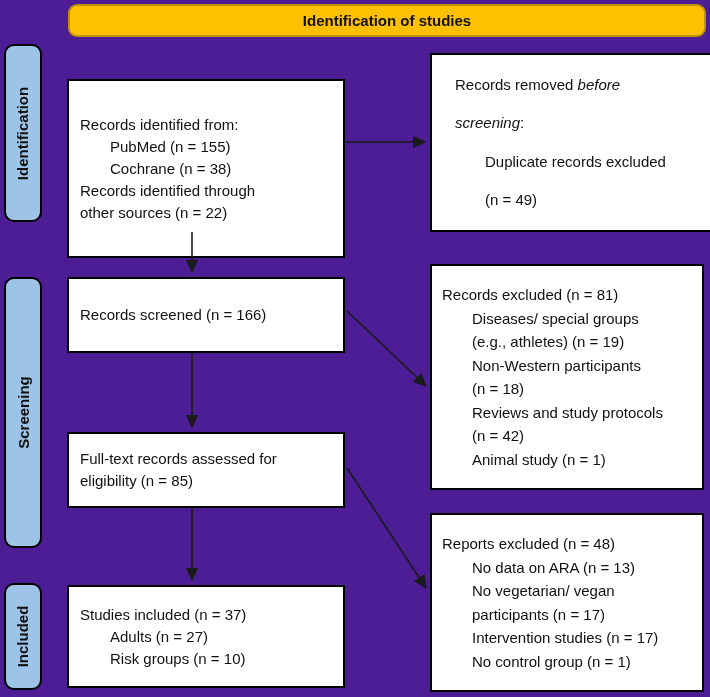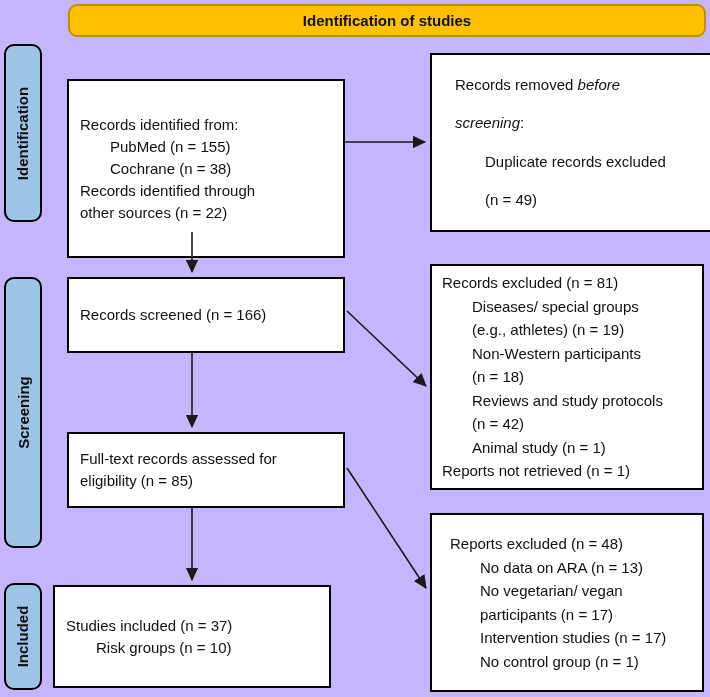--- a/index.html
+++ b/index.html
@@ -12,7 +12,7 @@
   html,body{margin:0;padding:0;background:#ffffff;}
   body{font-family:"Liberation Sans", sans-serif;color:var(--ink);}
   .canvas{
-    position:relative;width:710px;height:697px;background:#c4b5fd;overflow:hidden;
+    position:relative;width:710px;height:697px;background:#4c1d95;overflow:hidden;
   }
   .header{
     position:absolute;left:68px;top:4px;width:638px;height:33px;

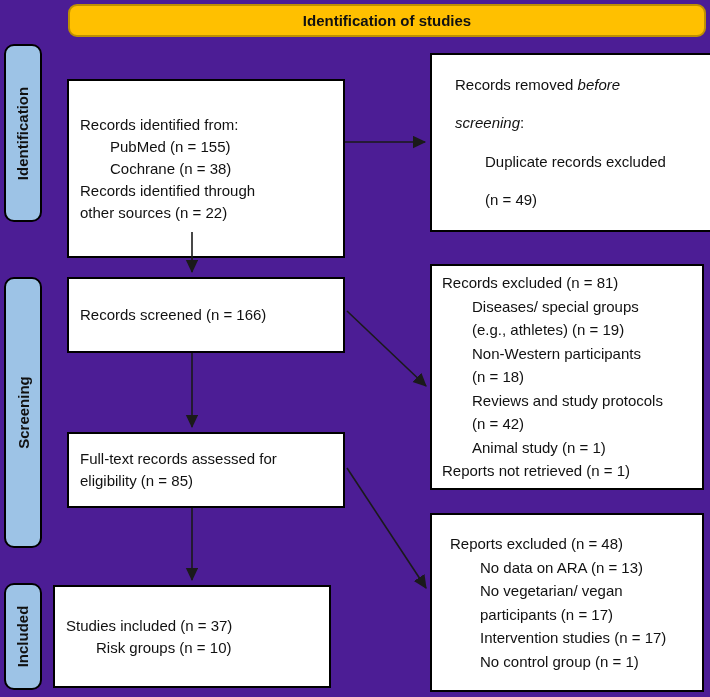--- a/index.html
+++ b/index.html
@@ -97,7 +97,6 @@
       <div class="line ind">Reviews and study protocols</div>
       <div class="line ind">(n = 42)</div>
       <div class="line ind">Animal study (n = 1)</div>
-      <div class="line">Reports not retrieved (n = 1)</div>
     </div>
 
   <div class="box box-fulltext">

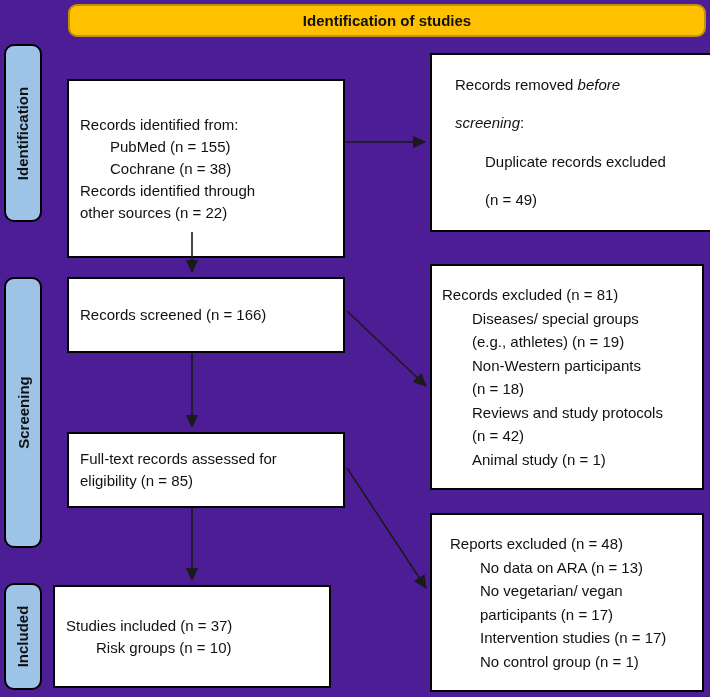--- a/index.html
+++ b/index.html
@@ -42,7 +42,7 @@
   .box-included{left:53px;top:585px;width:278px;height:103px;}
   .box-removed{left:430px;top:53px;width:298px;height:179px;line-height:22.5px;padding-left:23px;gap:16px;}
   .box-excluded-records{left:430px;top:264px;width:274px;height:226px;line-height:23.5px;padding-left:10px;}
-  .box-excluded-reports{left:430px;top:513px;width:274px;height:179px;line-height:23.5px;padding-left:18px;}
+  .box-excluded-reports{left:430px;top:513px;width:274px;height:179px;line-height:23.5px;padding-left:10px;}
   .line{white-space:nowrap;}
   .line.ind{padding-left:30px;}
   .it{font-style:italic;}

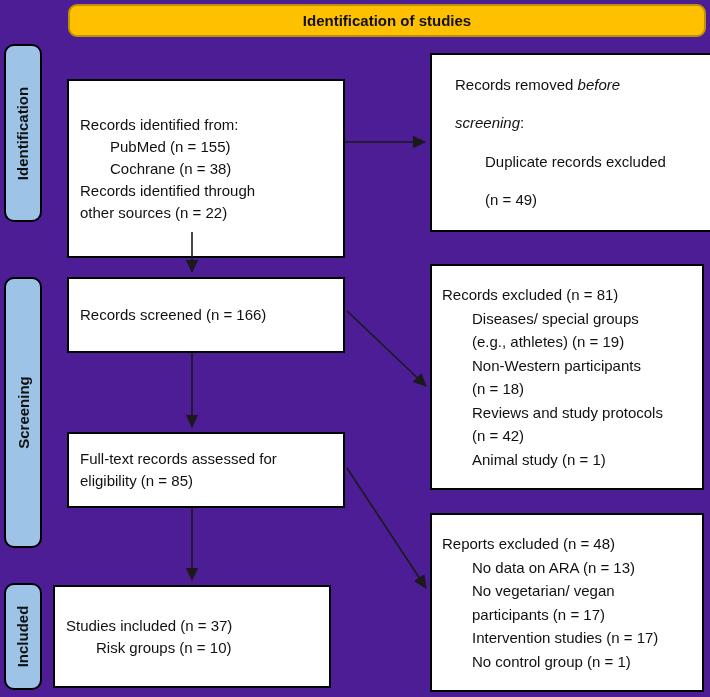--- a/index.html
+++ b/index.html
@@ -39,7 +39,7 @@
   .box-identified{left:67px;top:53px;width:278px;height:179px;margin-top:26px;}
   .box-screened{left:67px;top:277px;width:278px;height:76px;}
   .box-fulltext{left:67px;top:432px;width:278px;height:76px;}
-  .box-included{left:53px;top:585px;width:278px;height:103px;}
+  .box-included{left:67px;top:585px;width:278px;height:103px;}
   .box-removed{left:430px;top:53px;width:298px;height:179px;line-height:22.5px;padding-left:23px;gap:16px;}
   .box-excluded-records{left:430px;top:264px;width:274px;height:226px;line-height:23.5px;padding-left:10px;}
   .box-excluded-reports{left:430px;top:513px;width:274px;height:179px;line-height:23.5px;padding-left:10px;}

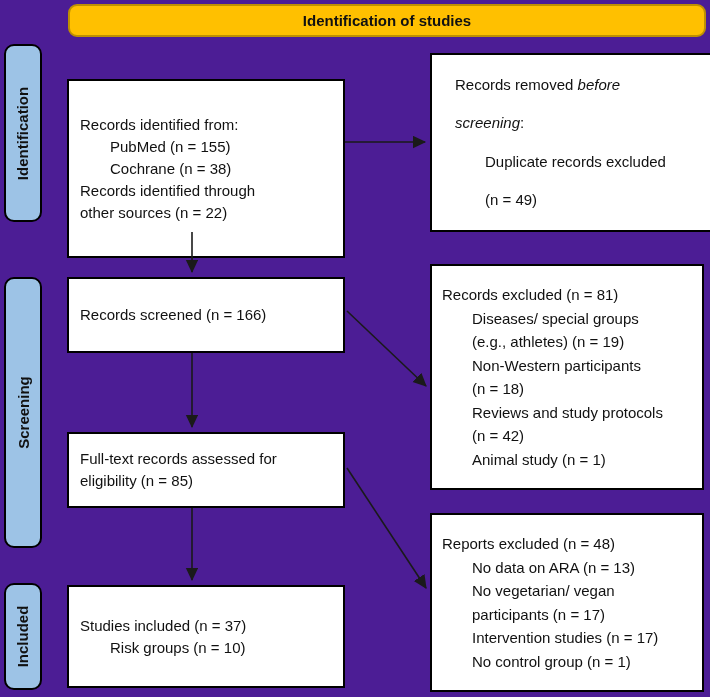--- a/index.html
+++ b/index.html
@@ -115,6 +115,7 @@
 
   <div class="box box-included">
       <div class="line">Studies included (n = 37)</div>
+      <div class="line ind">Adults (n = 27)</div>
       <div class="line ind">Risk groups (n = 10)</div>
     </div>
 

